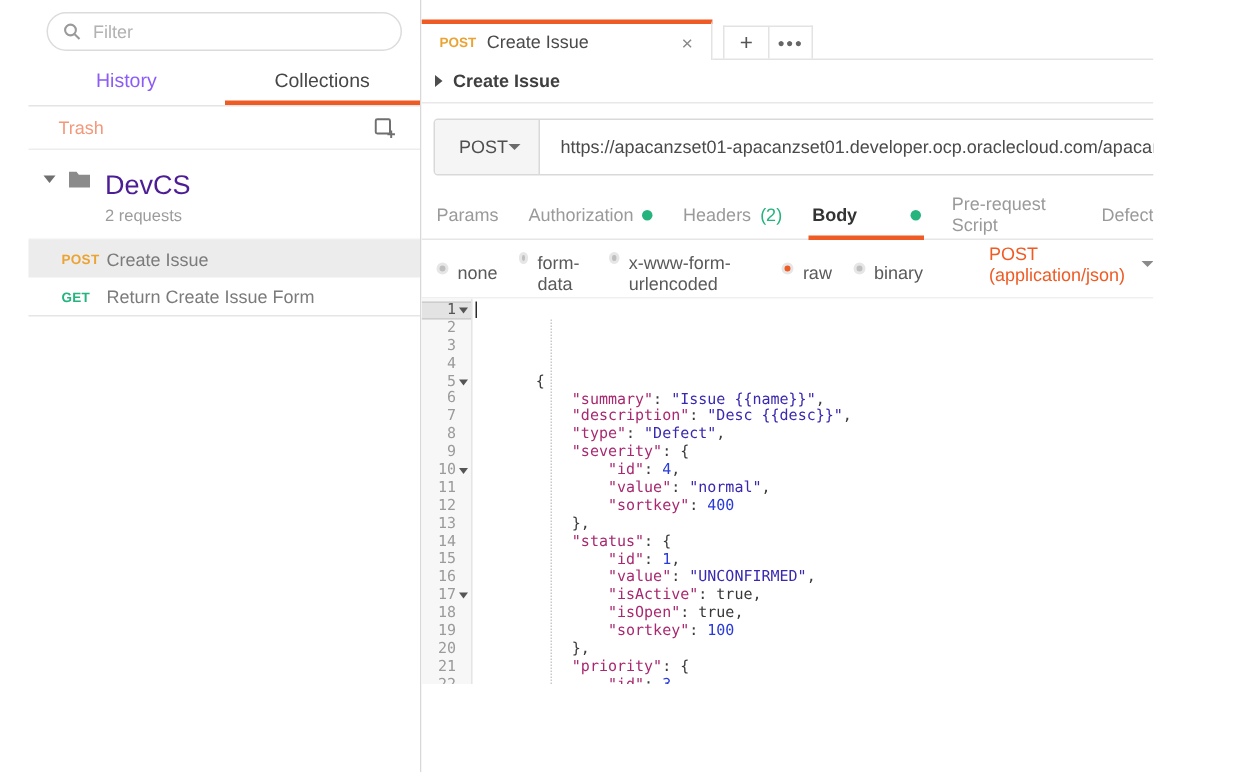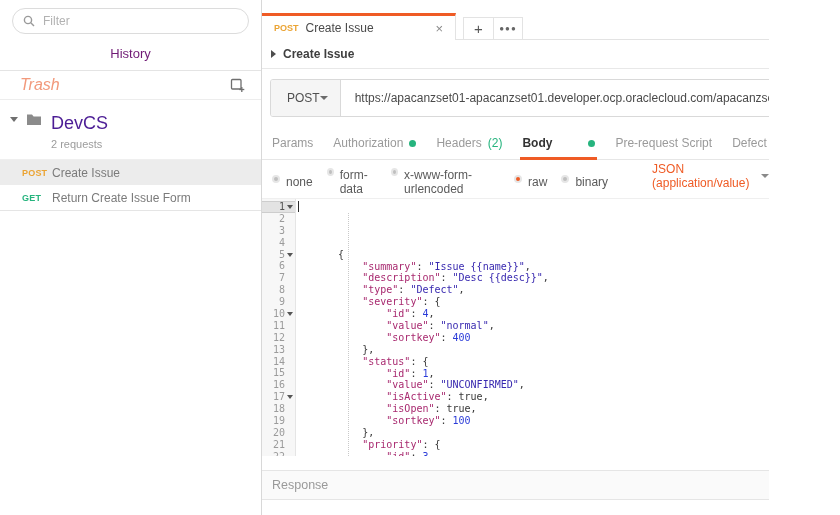--- a/index.html
+++ b/index.html
@@ -8,6 +8,7 @@
     position:relative; width:769px; height:515px; overflow:hidden;
     font-family:"Liberation Sans", sans-serif; color:#444; background:#fff;
     display:flex;
+    padding-left:19px;
   }
   
   .sidebar { width:262px; flex:0 0 262px; border-right:1px solid #d8d8d8; background:#fff; display:flex; flex-direction:column; }

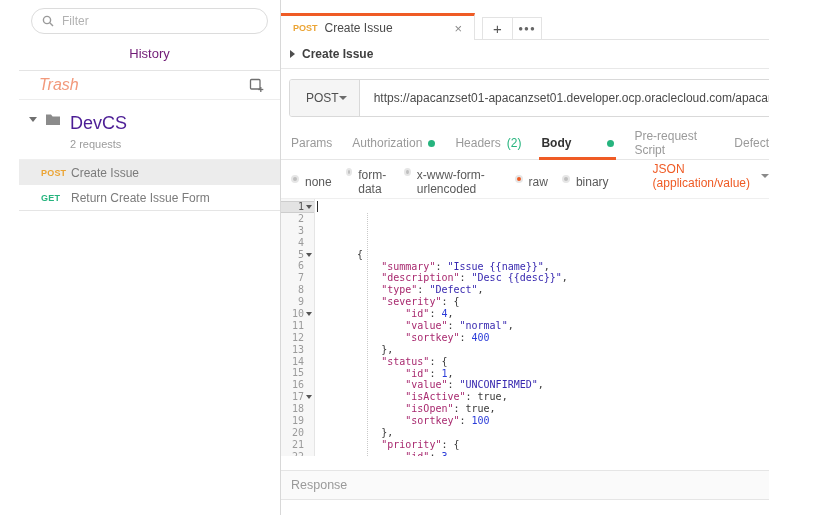--- a/index.html
+++ b/index.html
@@ -16,7 +16,7 @@
   .filter-box input { border:none; outline:none; flex:1; font-size:12px; font-family:"Liberation Sans",sans-serif; color:#555; background:transparent; }
   .filter-box input::placeholder { color:#b2b2b2; }
   .stabs { height:31px; display:flex; border-bottom:1px solid #e4e4e4; }
-  .stab { flex:1; display:flex; align-items:center; justify-content:center; font-size:13px; color:#701a75; border-bottom:3px solid transparent; cursor:pointer; }
+  .stab { flex:1; display:flex; align-items:center; justify-content:center; font-size:13px; color:#8b5cf6; border-bottom:3px solid transparent; cursor:pointer; }
   .stab.active { color:#474747; border-bottom-color:var(--accent); }
   .trash-row { height:29px; display:flex; align-items:center; padding:0 16px 0 20px; border-bottom:1px solid #ededed; }
   .trash-label { color:var(--trash); font-size:16px; flex:1;font-style:italic; }

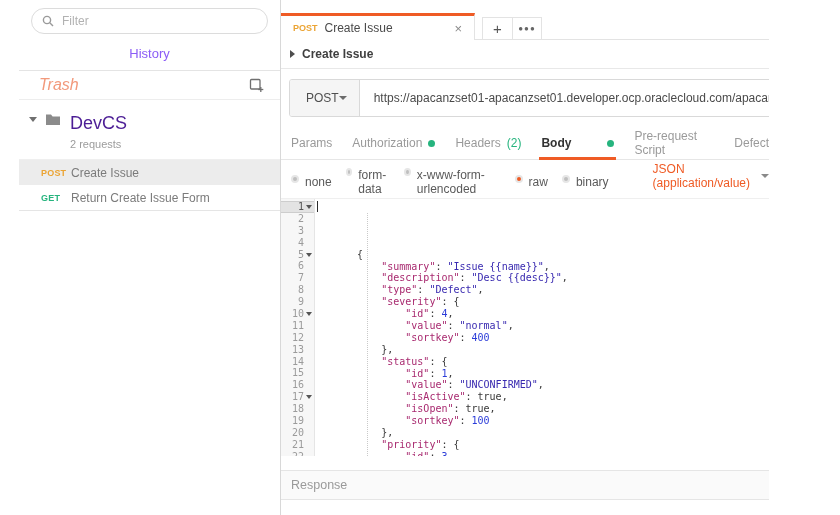--- a/index.html
+++ b/index.html
@@ -106,6 +106,7 @@
     </div>
     <div class="stabs">
       <div class="stab">History</div>
+      <div class="stab active">Collections</div>
     </div>
     <div class="trash-row">
       <span class="trash-label">Trash</span>

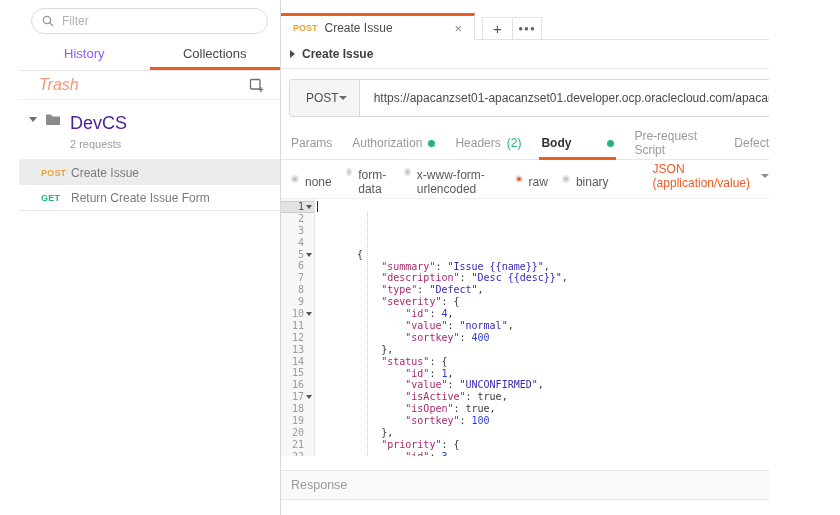--- a/index.html
+++ b/index.html
@@ -19,7 +19,7 @@
   .stab { flex:1; display:flex; align-items:center; justify-content:center; font-size:13px; color:#8b5cf6; border-bottom:3px solid transparent; cursor:pointer; }
   .stab.active { color:#474747; border-bottom-color:var(--accent); }
   .trash-row { height:29px; display:flex; align-items:center; padding:0 16px 0 20px; border-bottom:1px solid #ededed; }
-  .trash-label { color:var(--trash); font-size:16px; flex:1;font-style:italic; }
+  .trash-label { color:var(--trash); font-size:12px; flex:1; }
   .coll-row { display:flex; align-items:flex-start; padding:13px 0 9px 10px; }
   .caret-down { width:0; height:0; border-left:4px solid transparent; border-right:4px solid transparent; border-top:5px solid #6f6f6f; margin-top:4px; }
   .coll-row .folder { margin:0 0 0 8px; }

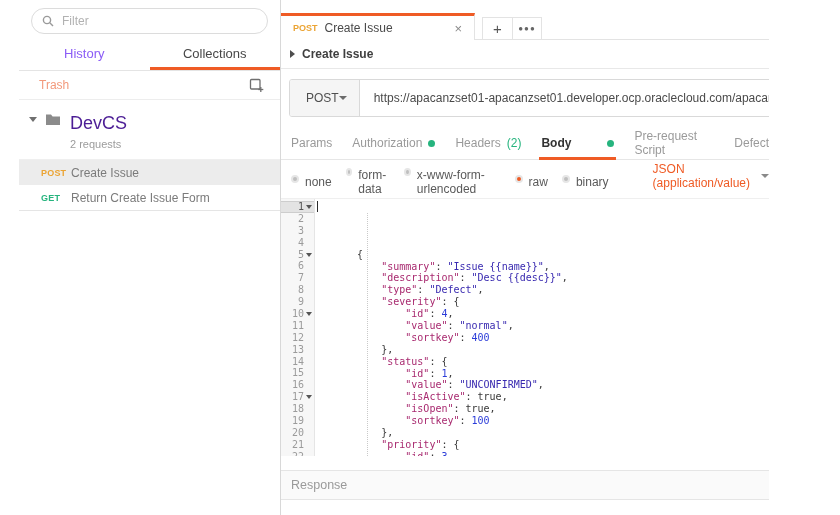--- a/index.html
+++ b/index.html
@@ -213,7 +213,7 @@
         <span class="lbl">binary</span>
       </div>
       <div class="ctype">
-        <span class="lbl">JSON (application/value)</span>
+        <span class="lbl">POST (application/json)</span>
         <span class="caret-sm"></span>
       </div>
     </div>

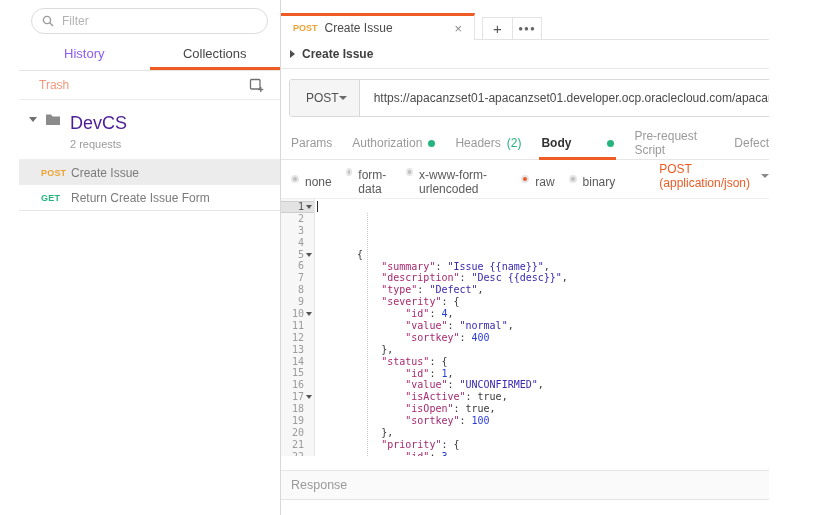--- a/index.html
+++ b/index.html
@@ -316,9 +316,6 @@
     </div>
 
     <div class="resp-gap"></div>
-    <div class="response-bar">
-      <span class="lbl">Response</span>
-    </div>
 
   </main>
 </div>

